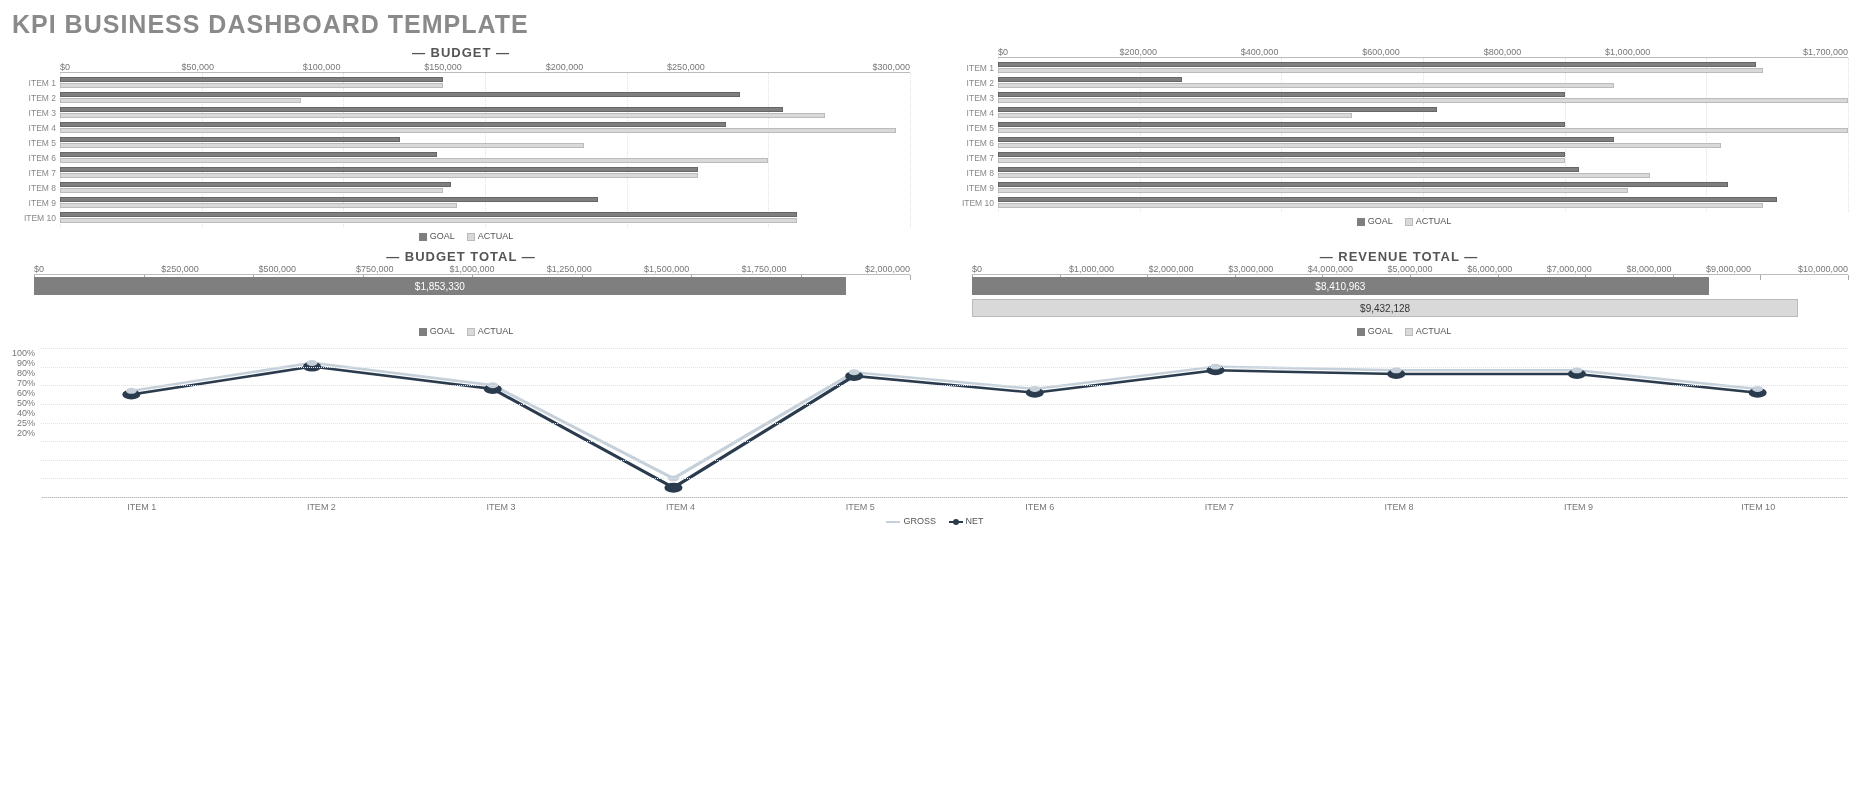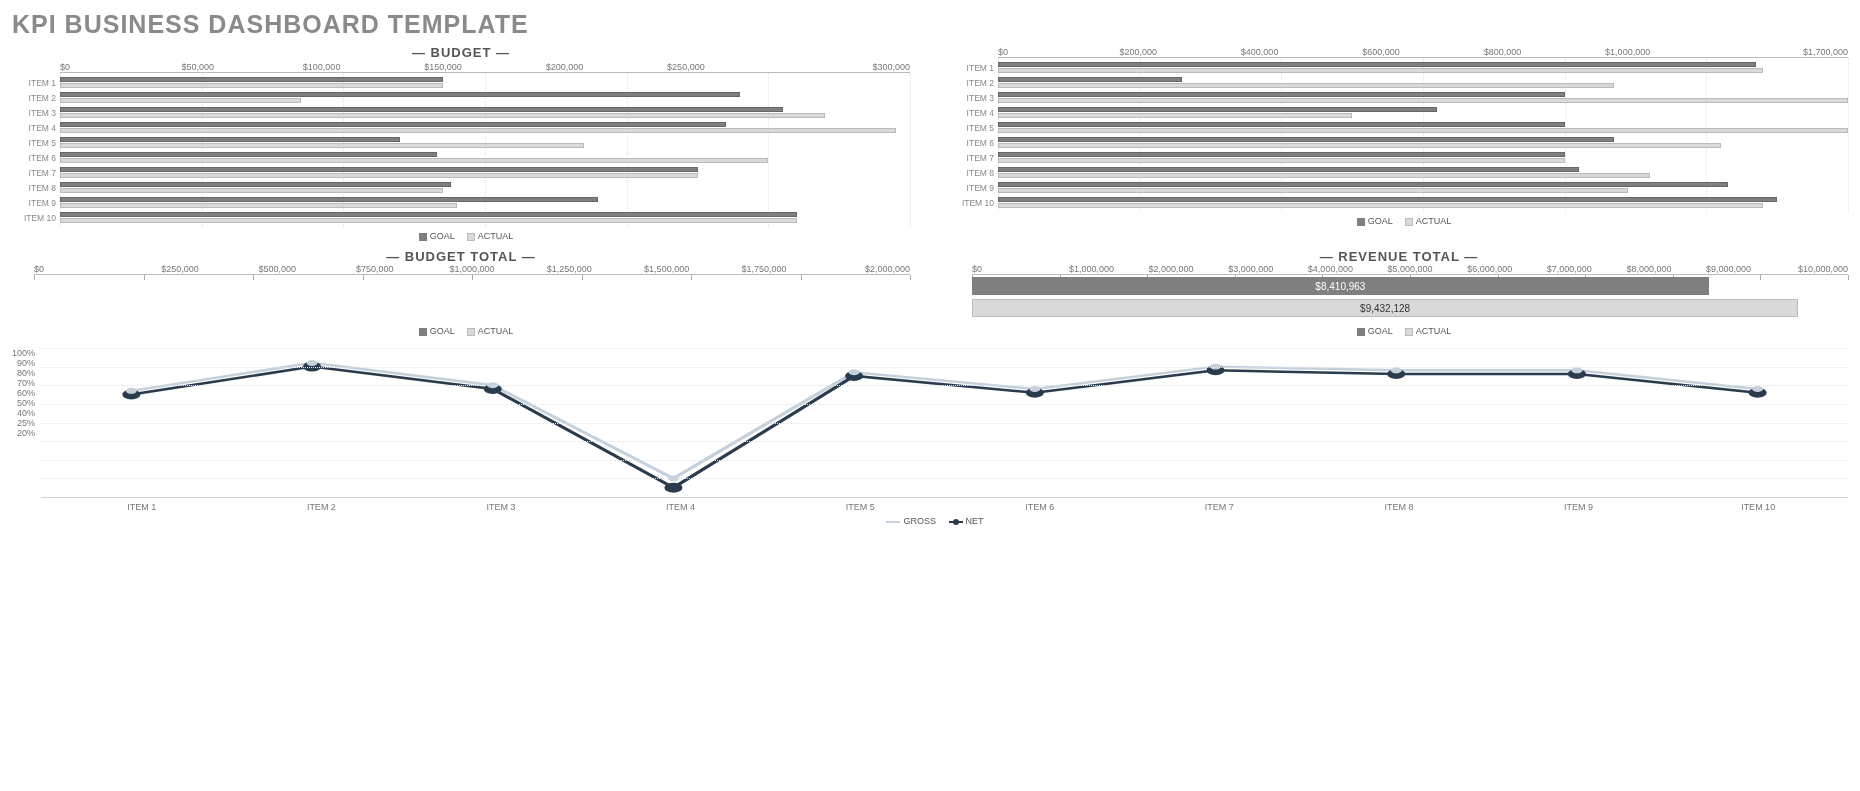--- a/index.html
+++ b/index.html
@@ -347,6 +347,9 @@
           <span style="left: 75%;"></span>
           <span style="left: 87.5%;"></span>
           <span style="left: 100%;"></span>
+        </div>
+      <div class="total-bar goal" id="bt-goal" style="width: 92.6665%;">
+          <span>$1,853,330</span>
         </div>
     </div>
     <div class="legend">

